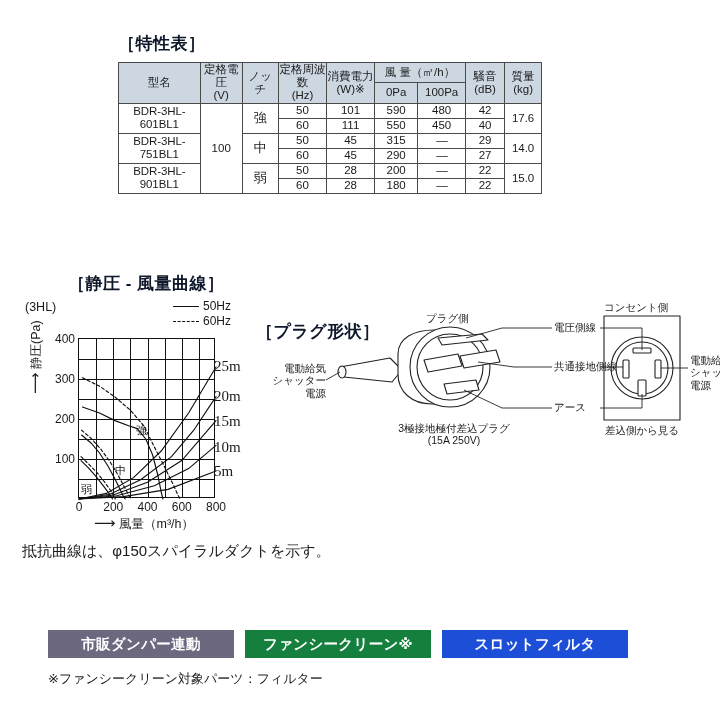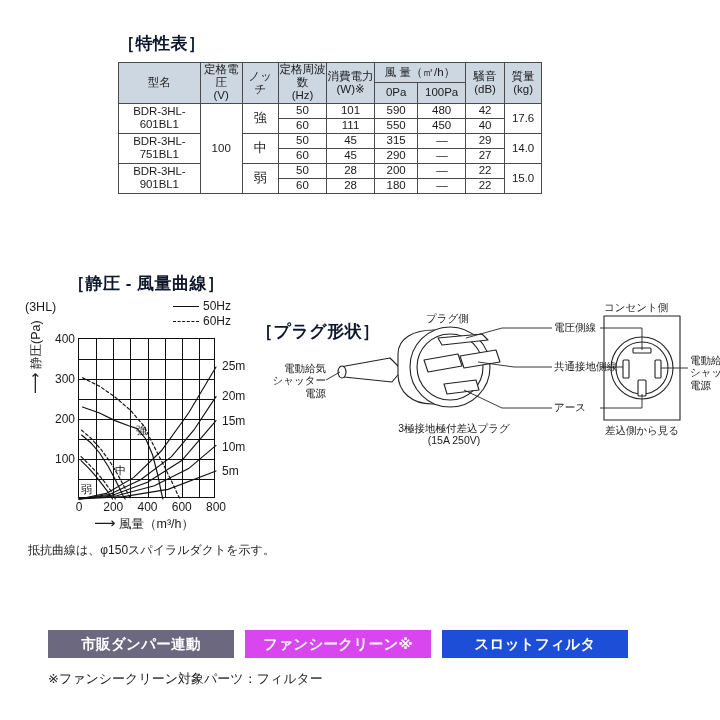--- a/index.html
+++ b/index.html
@@ -93,8 +93,8 @@
     font-size: 12px; transform: translateX(-50%); white-space: nowrap;
   }
   .duct-label {
-    position: absolute; left: 100%; margin-left: 8px;
-    font-size: 12px; transform: translateY(-50%); white-space: nowrap;
+    position: absolute; left: 100%; margin-left: 0;
+    font-size: 15px; transform: translateY(-50%); white-space: nowrap; font-family: Liberation Serif, serif;
   }
   .notch-mark {
     position: absolute; font-size: 11px; color: #111; white-space: nowrap;

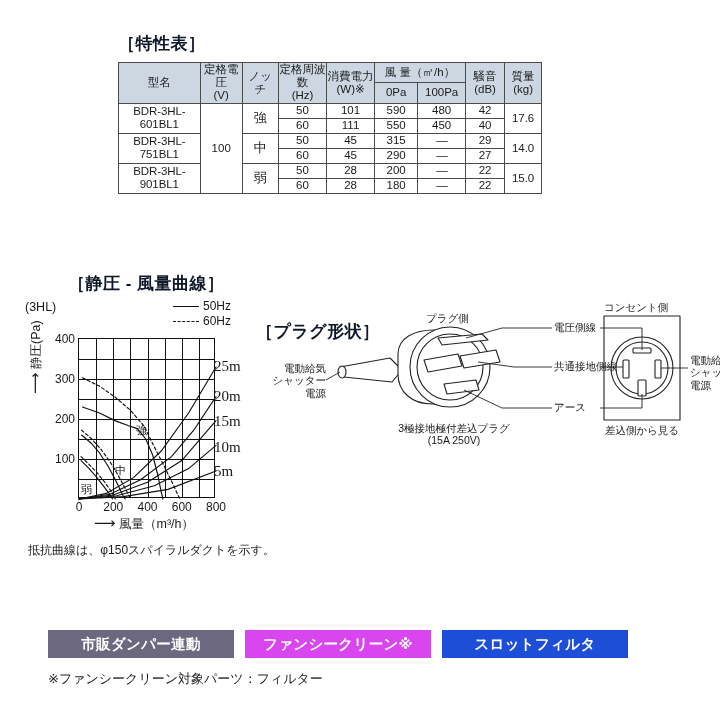--- a/index.html
+++ b/index.html
@@ -108,7 +108,7 @@
     position: absolute; left: 76px; top: 224px;
     font-size: 12.5px; white-space: nowrap;
   }
-  #chart-note { position: absolute; left: 10px; top: 252px; font-size: 12px; white-space: nowrap; text-align: right; }
+  #chart-note { position: absolute; left: 4px; top: 252px; font-size: 15px; white-space: nowrap; text-align: right; }
 
   
   #plug-block { position: absolute; left: 252px; top: 310px; width: 460px; height: 150px; }

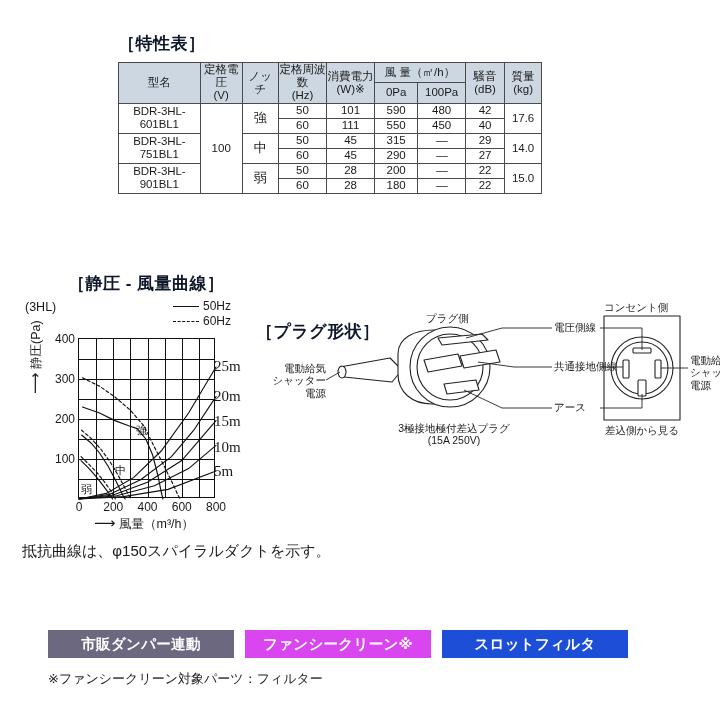--- a/index.html
+++ b/index.html
@@ -381,7 +381,7 @@
     <div class="badge" style="background: rgb(107, 104, 128);">
       <span>市販ダンパー連動</span>
     </div>
-    <div class="badge" style="background: #d946ef;">
+    <div class="badge" style="background: #15803d;">
       <span>ファンシークリーン※</span>
     </div>
     <div class="badge" style="background: #1d4ed8;">

